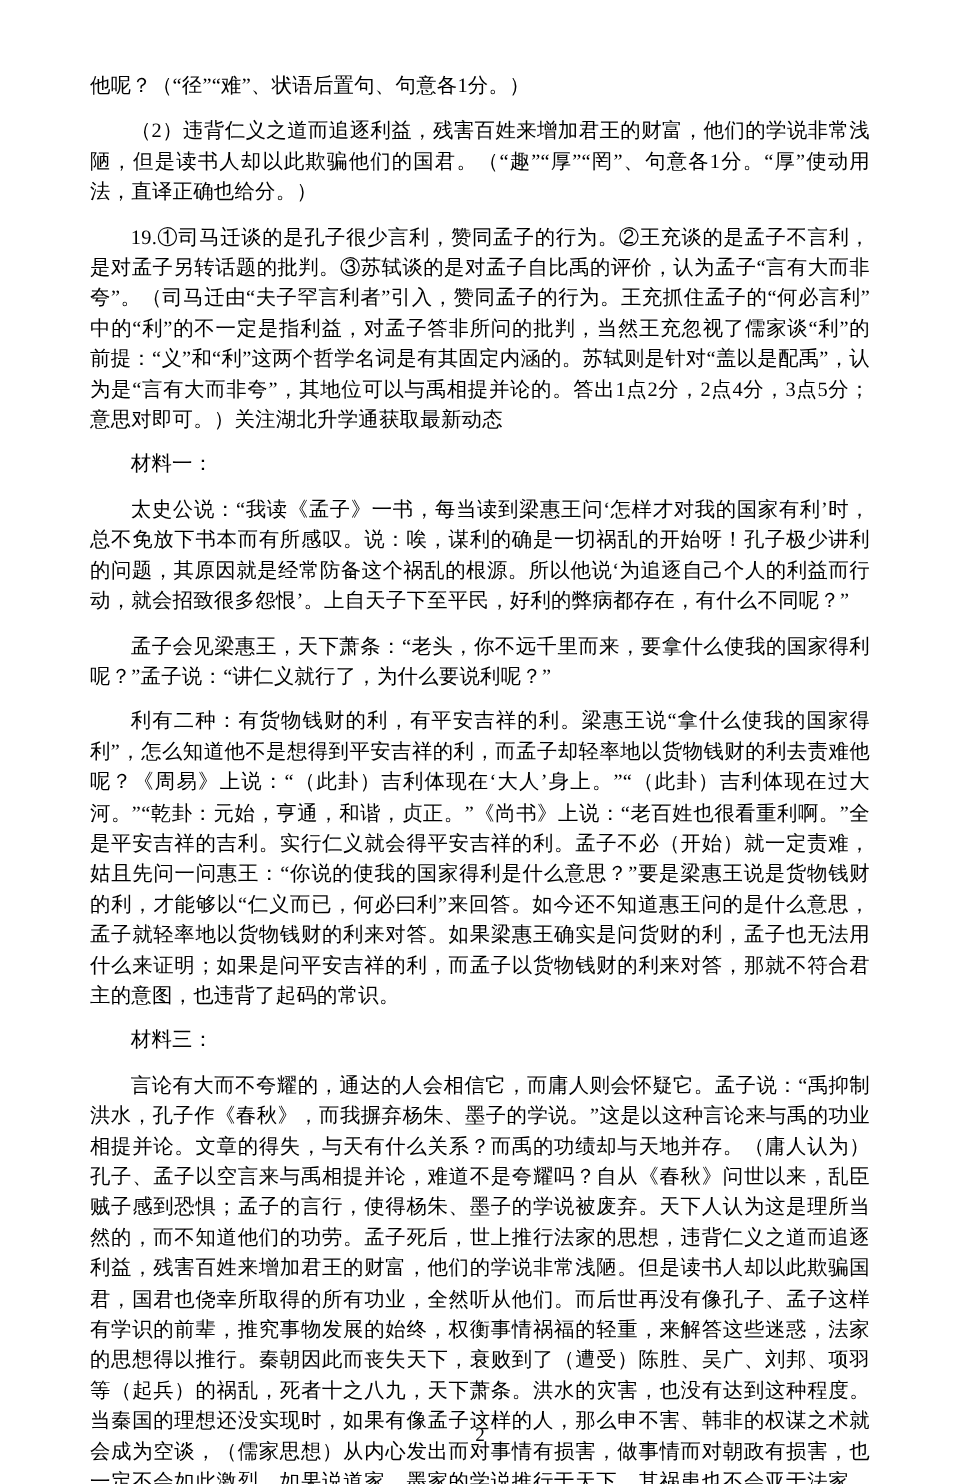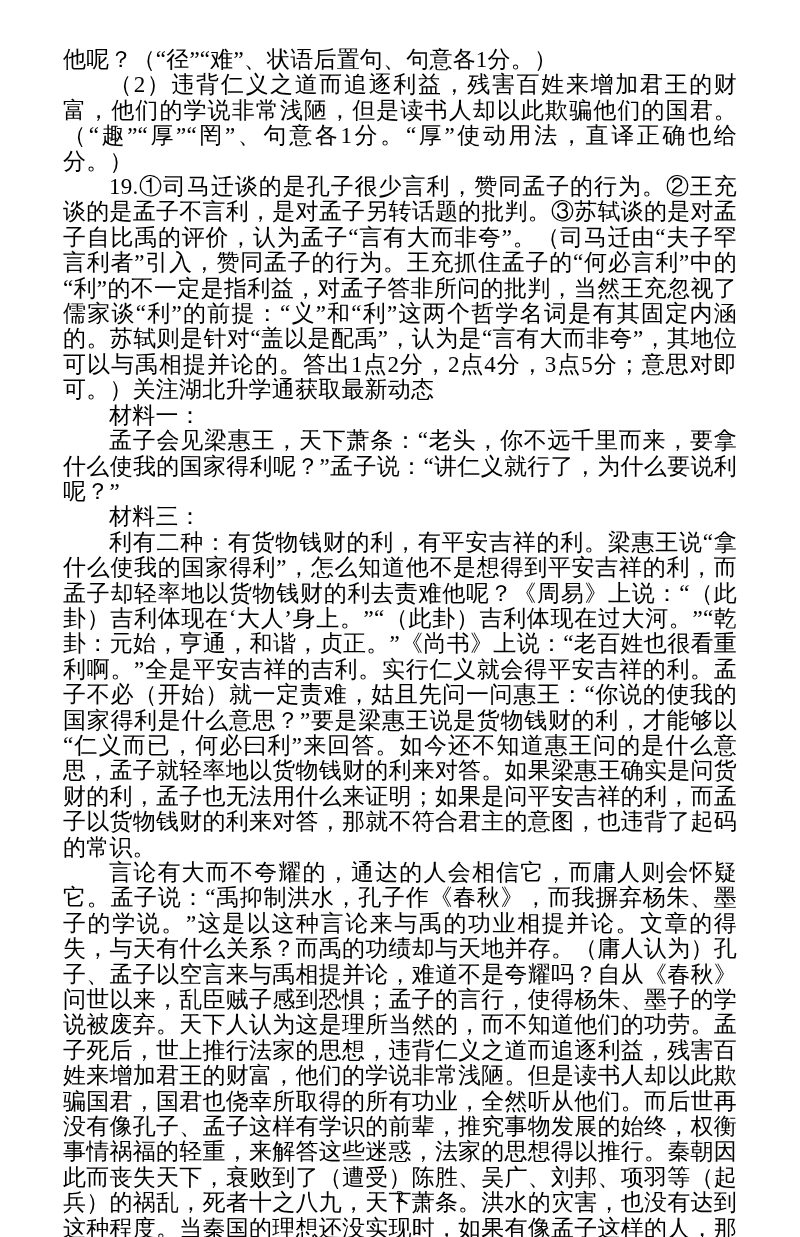--- a/index.html
+++ b/index.html
@@ -24,9 +24,9 @@
     right: 63px;
   }
   .content p {
-    margin: 0;
+    margin: 12px;
     padding: 0;
-    font-size: 23px;
+    font-size: 17px;
     line-height: 25.4px;
     text-align: justify;
     letter-spacing: 0.2px;

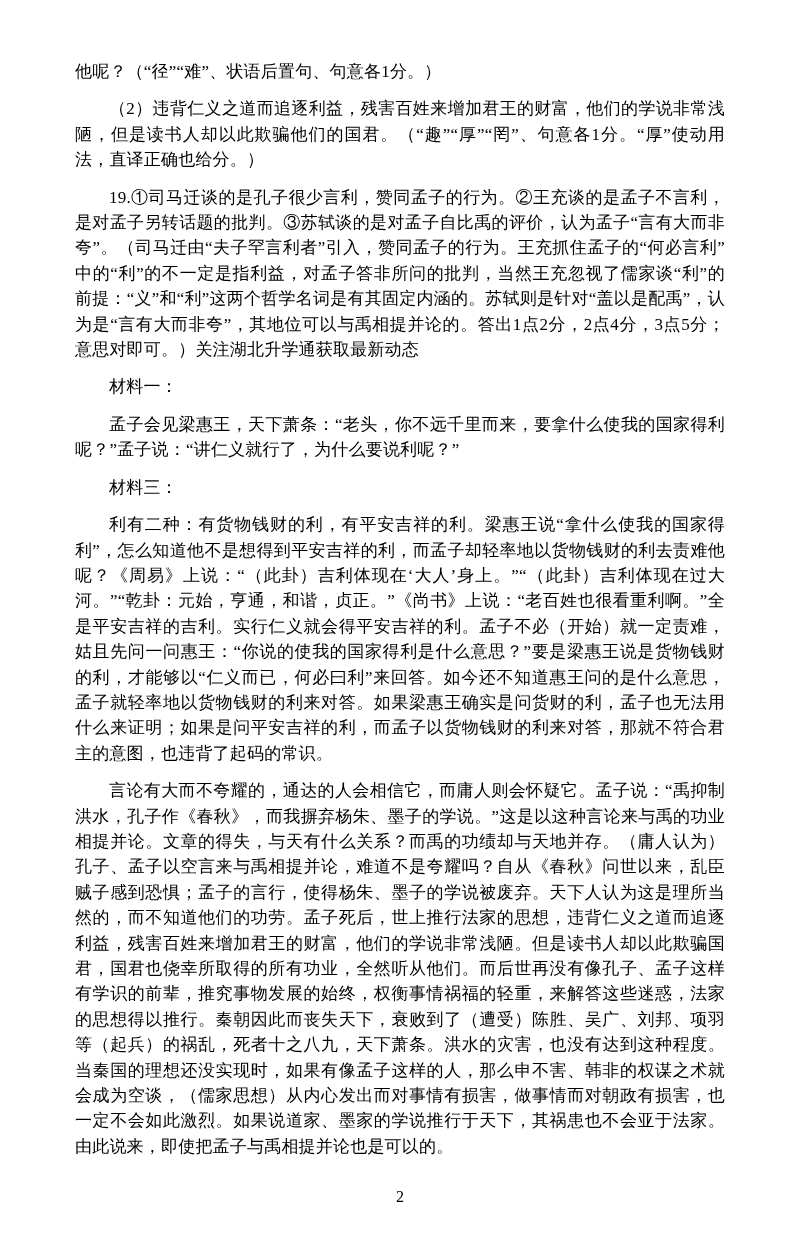--- a/index.html
+++ b/index.html
@@ -53,6 +53,7 @@
     <p class="indent">（2）违背仁义之道而追逐利益，残害百姓来增加君王的财富，他们的学说非常浅陋，但是读书人却以此欺骗他们的国君。（“趣”“厚”“罔”、句意各1分。“厚”使动用法，直译正确也给分。）</p>
     <p class="indent">19.①司马迁谈的是孔子很少言利，赞同孟子的行为。②王充谈的是孟子不言利，是对孟子另转话题的批判。③苏轼谈的是对孟子自比禹的评价，认为孟子“言有大而非夸”。（司马迁由“夫子罕言利者”引入，赞同孟子的行为。王充抓住孟子的“何必言利”中的“利”的不一定是指利益，对孟子答非所问的批判，当然王充忽视了儒家谈“利”的前提：“义”和“利”这两个哲学名词是有其固定内涵的。苏轼则是针对“盖以是配禹”，认为是“言有大而非夸”，其地位可以与禹相提并论的。答出1点2分，2点4分，3点5分；意思对即可。）关注湖北升学通获取最新动态</p>
     <p class="indent">材料一：</p>
+    <p class="indent">太史公说：“我读《孟子》一书，每当读到梁惠王问‘怎样才对我的国家有利’时，总不免放下书本而有所感叹。说：唉，谋利的确是一切祸乱的开始呀！孔子极少讲利的问题，其原因就是经常防备这个祸乱的根源。所以他说‘为追逐自己个人的利益而行动，就会招致很多怨恨’。上自天子下至平民，好利的弊病都存在，有什么不同呢？”</p>
     <p class="indent">孟子会见梁惠王，天下萧条：“老头，你不远千里而来，要拿什么使我的国家得利呢？”孟子说：“讲仁义就行了，为什么要说利呢？”</p>
     <p class="indent">材料三：</p>
     <p class="indent">利有二种：有货物钱财的利，有平安吉祥的利。梁惠王说“拿什么使我的国家得利”，怎么知道他不是想得到平安吉祥的利，而孟子却轻率地以货物钱财的利去责难他呢？《周易》上说：“（此卦）吉利体现在‘大人’身上。”“（此卦）吉利体现在过大河。”“乾卦：元始，亨通，和谐，贞正。”《尚书》上说：“老百姓也很看重利啊。”全是平安吉祥的吉利。实行仁义就会得平安吉祥的利。孟子不必（开始）就一定责难，姑且先问一问惠王：“你说的使我的国家得利是什么意思？”要是梁惠王说是货物钱财的利，才能够以“仁义而已，何必曰利”来回答。如今还不知道惠王问的是什么意思，孟子就轻率地以货物钱财的利来对答。如果梁惠王确实是问货财的利，孟子也无法用什么来证明；如果是问平安吉祥的利，而孟子以货物钱财的利来对答，那就不符合君主的意图，也违背了起码的常识。</p>

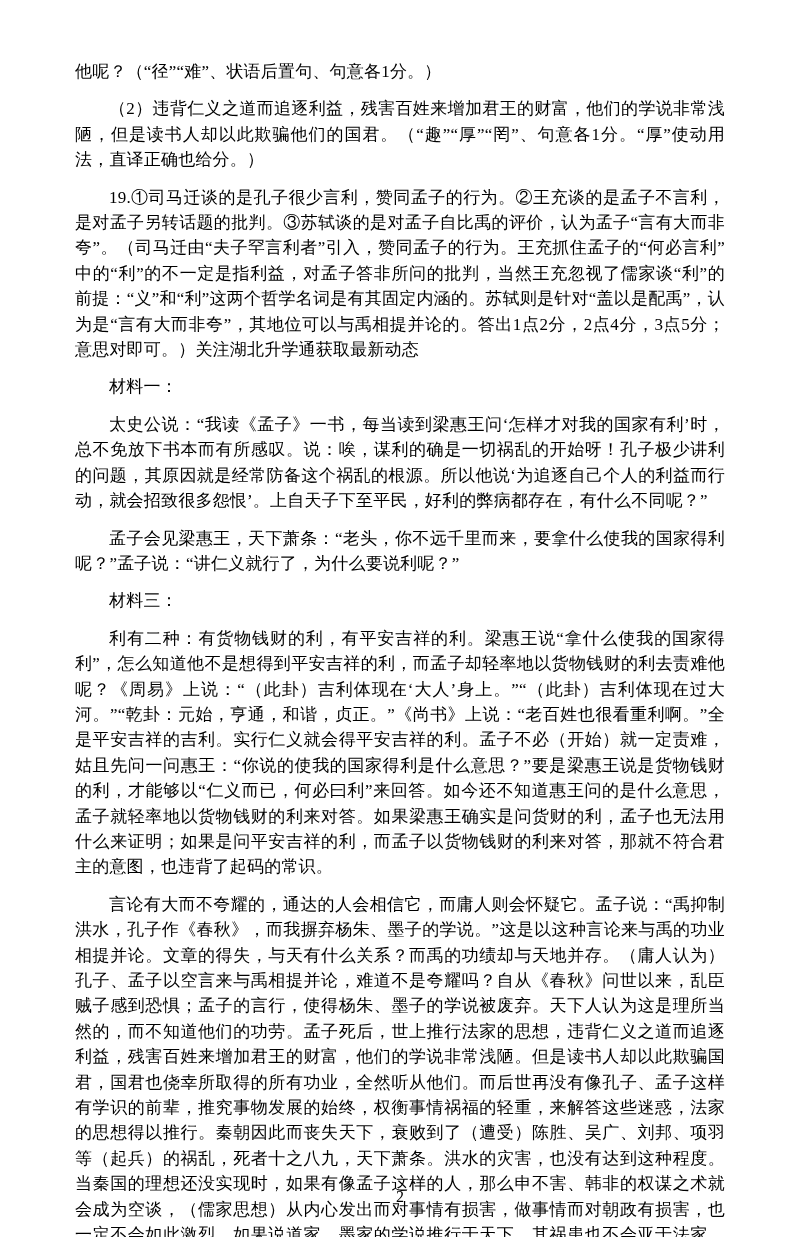--- a/index.html
+++ b/index.html
@@ -55,8 +55,8 @@
     <p class="indent">材料一：</p>
     <p class="indent">太史公说：“我读《孟子》一书，每当读到梁惠王问‘怎样才对我的国家有利’时，总不免放下书本而有所感叹。说：唉，谋利的确是一切祸乱的开始呀！孔子极少讲利的问题，其原因就是经常防备这个祸乱的根源。所以他说‘为追逐自己个人的利益而行动，就会招致很多怨恨’。上自天子下至平民，好利的弊病都存在，有什么不同呢？”</p>
     <p class="indent">孟子会见梁惠王，天下萧条：“老头，你不远千里而来，要拿什么使我的国家得利呢？”孟子说：“讲仁义就行了，为什么要说利呢？”</p>
+    <p class="indent">利有二种：有货物钱财的利，有平安吉祥的利。梁惠王说“拿什么使我的国家得利”，怎么知道他不是想得到平安吉祥的利，而孟子却轻率地以货物钱财的利去责难他呢？《周易》上说：“（此卦）吉利体现在‘大人’身上。”“（此卦）吉利体现在过大河。”“乾卦：元始，亨通，和谐，贞正。”《尚书》上说：“老百姓也很看重利啊。”全是平安吉祥的吉利。实行仁义就会得平安吉祥的利。孟子不必（开始）就一定责难，姑且先问一问惠王：“你说的使我的国家得利是什么意思？”要是梁惠王说是货物钱财的利，才能够以“仁义而已，何必曰利”来回答。如今还不知道惠王问的是什么意思，孟子就轻率地以货物钱财的利来对答。如果梁惠王确实是问货财的利，孟子也无法用什么来证明；如果是问平安吉祥的利，而孟子以货物钱财的利来对答，那就不符合君主的意图，也违背了起码的常识。</p>
     <p class="indent">材料三：</p>
-    <p class="indent">利有二种：有货物钱财的利，有平安吉祥的利。梁惠王说“拿什么使我的国家得利”，怎么知道他不是想得到平安吉祥的利，而孟子却轻率地以货物钱财的利去责难他呢？《周易》上说：“（此卦）吉利体现在‘大人’身上。”“（此卦）吉利体现在过大河。”“乾卦：元始，亨通，和谐，贞正。”《尚书》上说：“老百姓也很看重利啊。”全是平安吉祥的吉利。实行仁义就会得平安吉祥的利。孟子不必（开始）就一定责难，姑且先问一问惠王：“你说的使我的国家得利是什么意思？”要是梁惠王说是货物钱财的利，才能够以“仁义而已，何必曰利”来回答。如今还不知道惠王问的是什么意思，孟子就轻率地以货物钱财的利来对答。如果梁惠王确实是问货财的利，孟子也无法用什么来证明；如果是问平安吉祥的利，而孟子以货物钱财的利来对答，那就不符合君主的意图，也违背了起码的常识。</p>
     <p class="indent">言论有大而不夸耀的，通达的人会相信它，而庸人则会怀疑它。孟子说：“禹抑制洪水，孔子作《春秋》，而我摒弃杨朱、墨子的学说。”这是以这种言论来与禹的功业相提并论。文章的得失，与天有什么关系？而禹的功绩却与天地并存。（庸人认为）孔子、孟子以空言来与禹相提并论，难道不是夸耀吗？自从《春秋》问世以来，乱臣贼子感到恐惧；孟子的言行，使得杨朱、墨子的学说被废弃。天下人认为这是理所当然的，而不知道他们的功劳。孟子死后，世上推行法家的思想，违背仁义之道而追逐利益，残害百姓来增加君王的财富，他们的学说非常浅陋。但是读书人却以此欺骗国君，国君也侥幸所取得的所有功业，全然听从他们。而后世再没有像孔子、孟子这样有学识的前辈，推究事物发展的始终，权衡事情祸福的轻重，来解答这些迷惑，法家的思想得以推行。秦朝因此而丧失天下，衰败到了（遭受）陈胜、吴广、刘邦、项羽等（起兵）的祸乱，死者十之八九，天下萧条。洪水的灾害，也没有达到这种程度。当秦国的理想还没实现时，如果有像孟子这样的人，那么申不害、韩非的权谋之术就会成为空谈，（儒家思想）从内心发出而对事情有损害，做事情而对朝政有损害，也一定不会如此激烈。如果说道家、墨家的学说推行于天下，其祸患也不会亚于法家。由此说来，即使把孟子与禹相提并论也是可以的。</p>
   </div>
   <div class="page-number">2</div>

